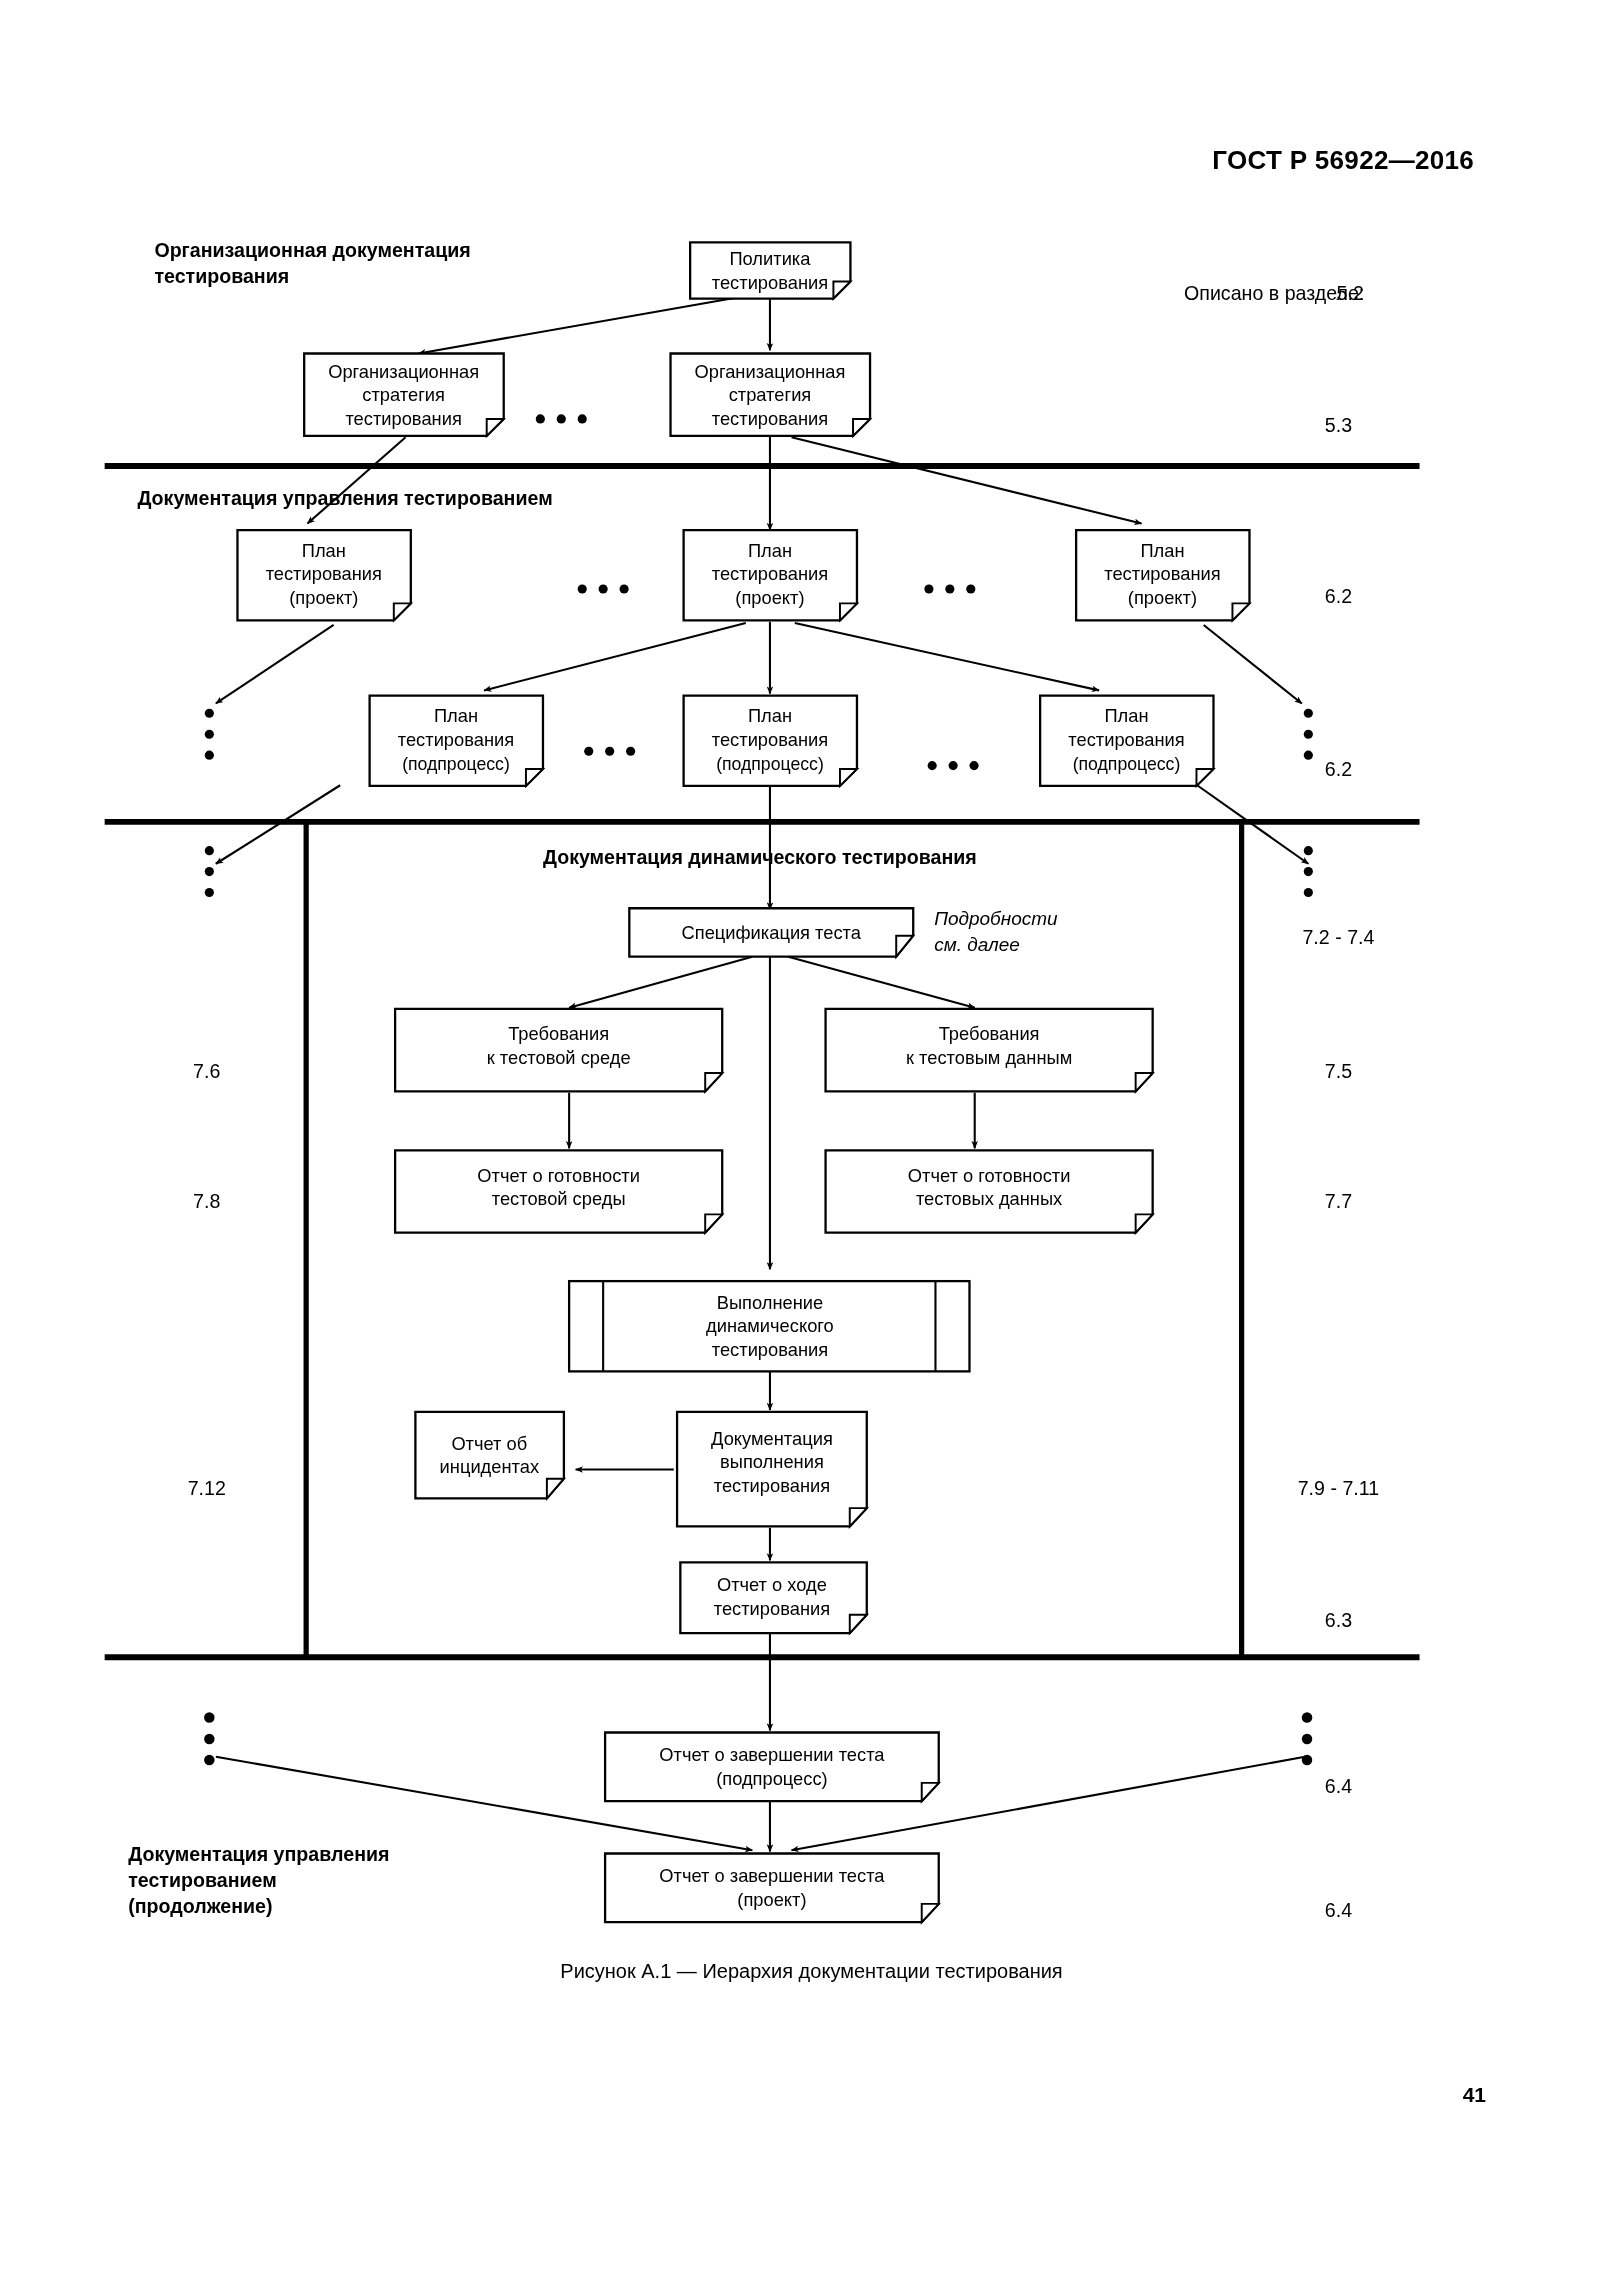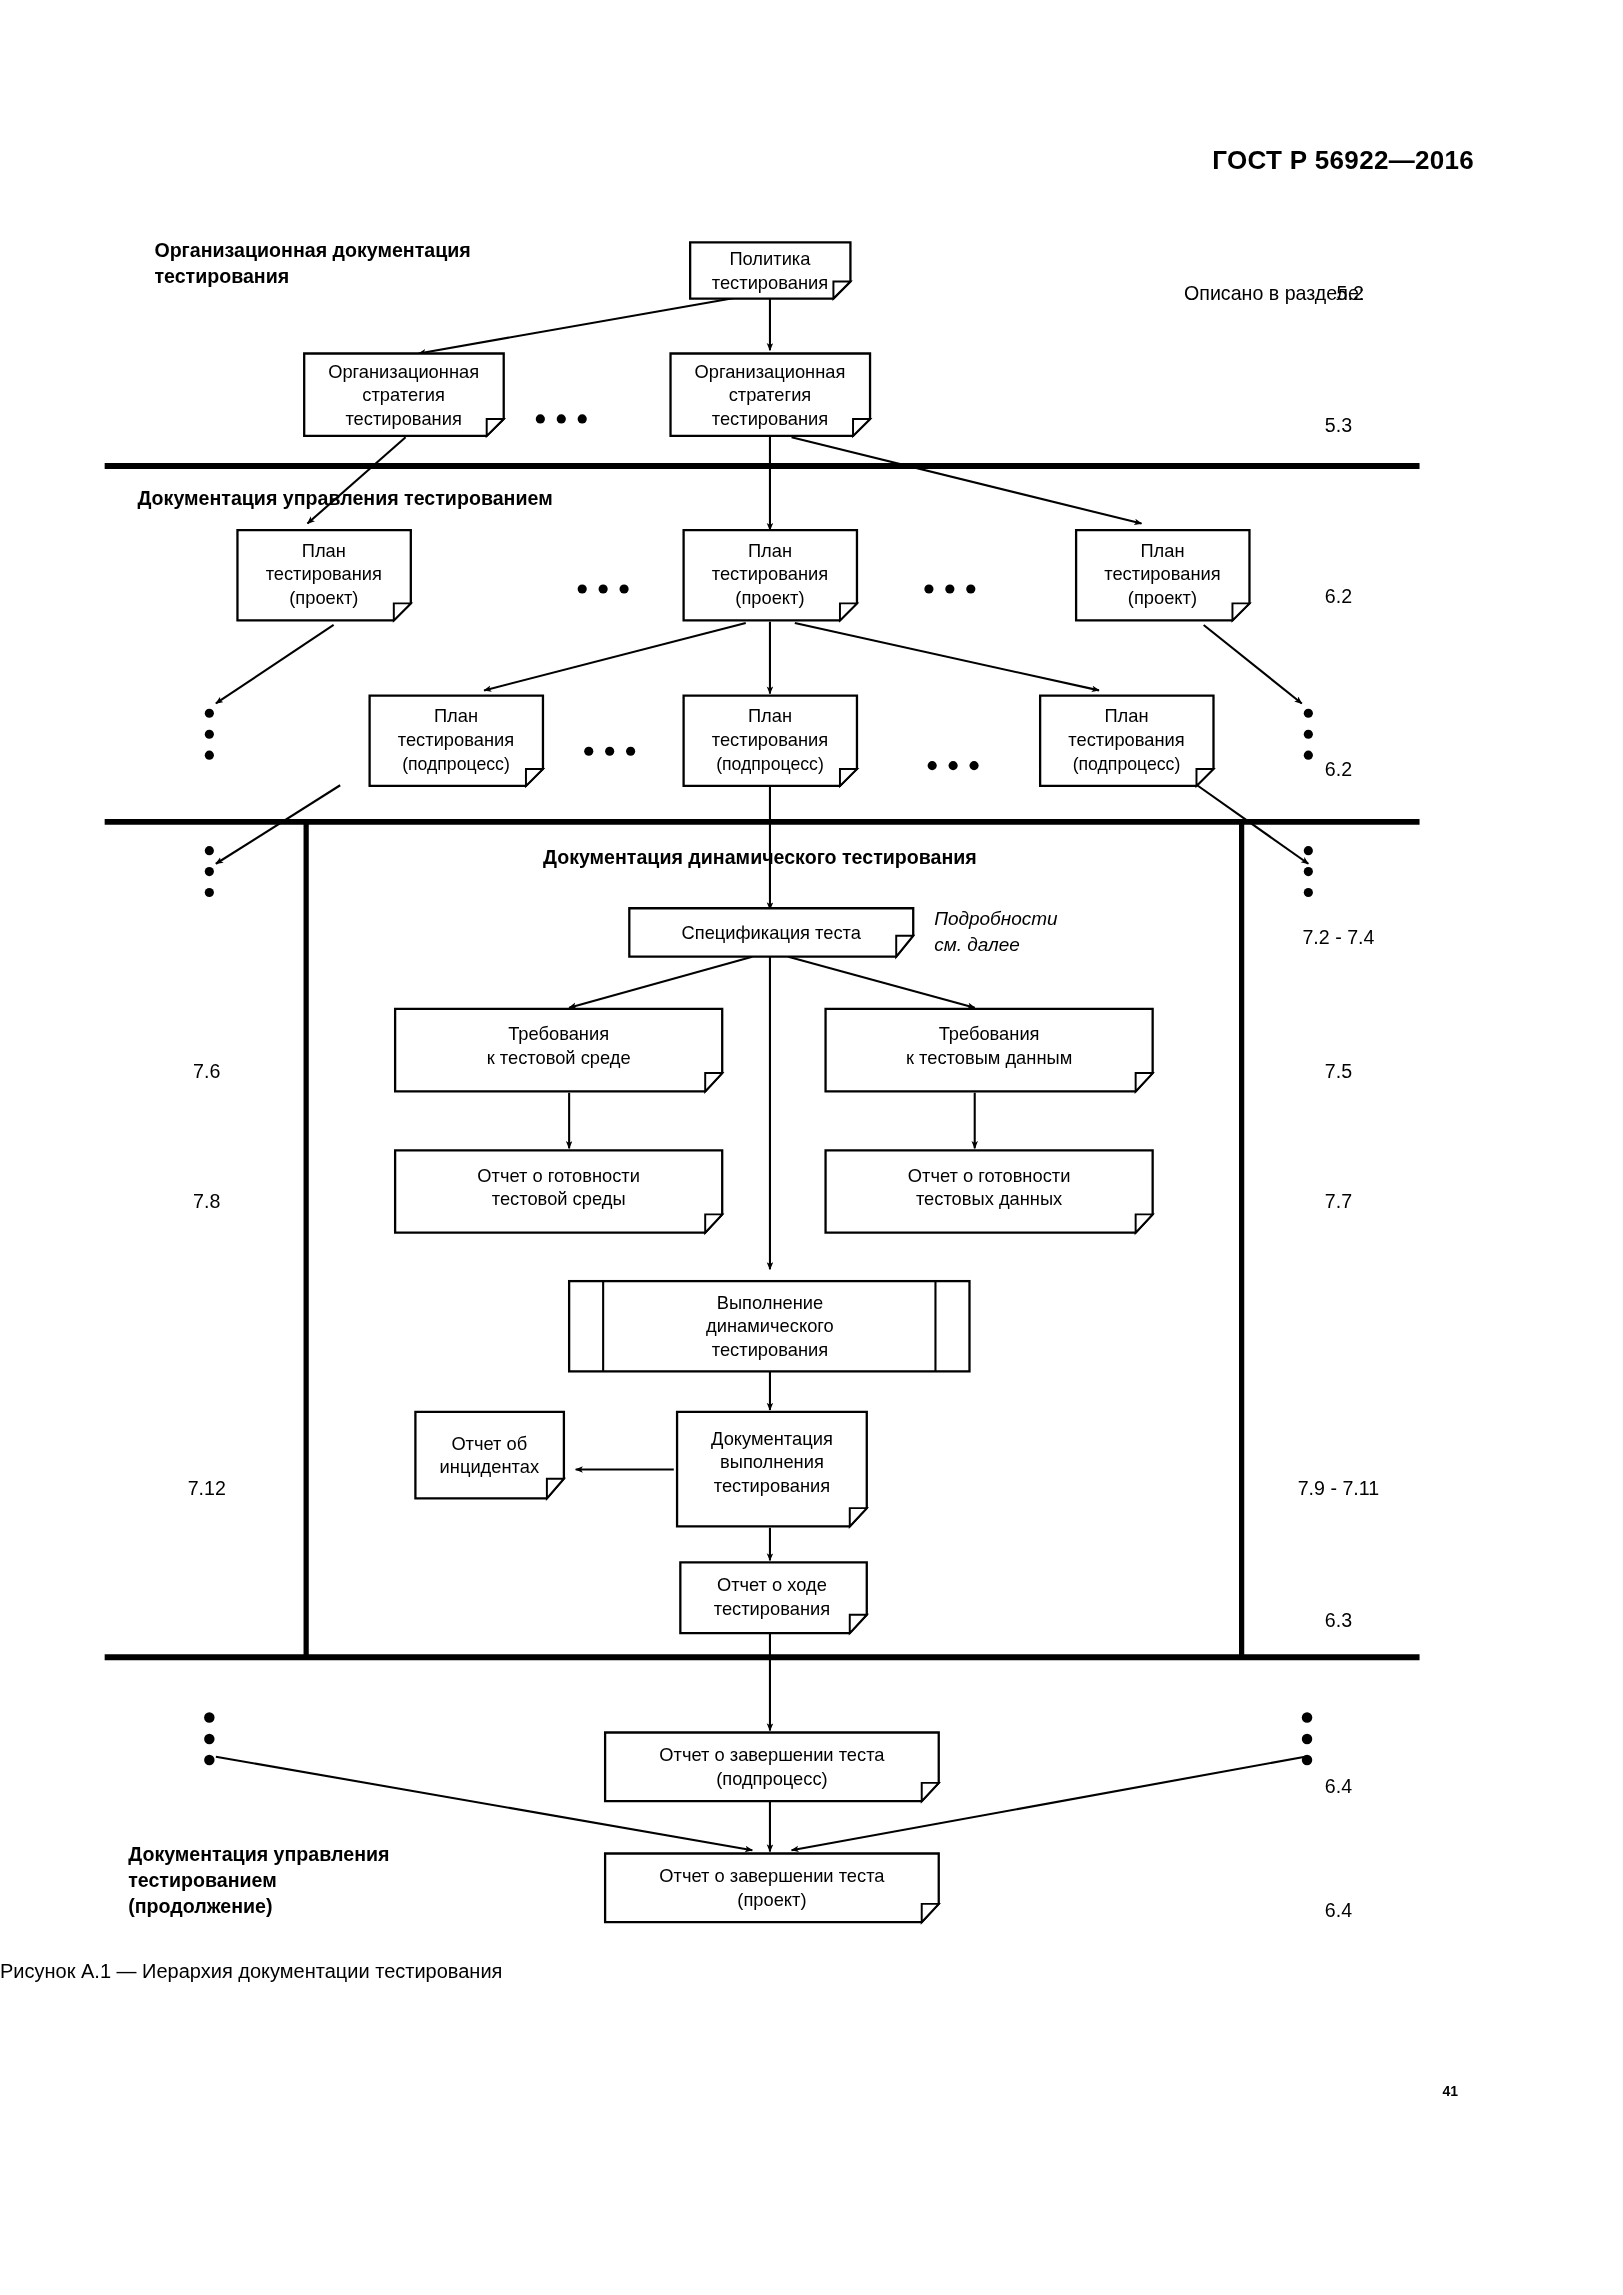--- a/index.html
+++ b/index.html
@@ -18,7 +18,7 @@
              fill:#000; text-anchor:middle; }
   .note-it { font-family:"Liberation Sans", sans-serif; font-size:29px;
              font-style:italic; fill:#000; }
-  #caption { position:absolute; left:0; right:0; top:1960px; text-align:left;
+  #caption { position:absolute; left:0; right:0; top:1960px; text-align:center;
              font-size:20px; }
   #page-number { position:absolute; right:165px; top:2083px;
                  font-size:14px; font-weight:bold; }

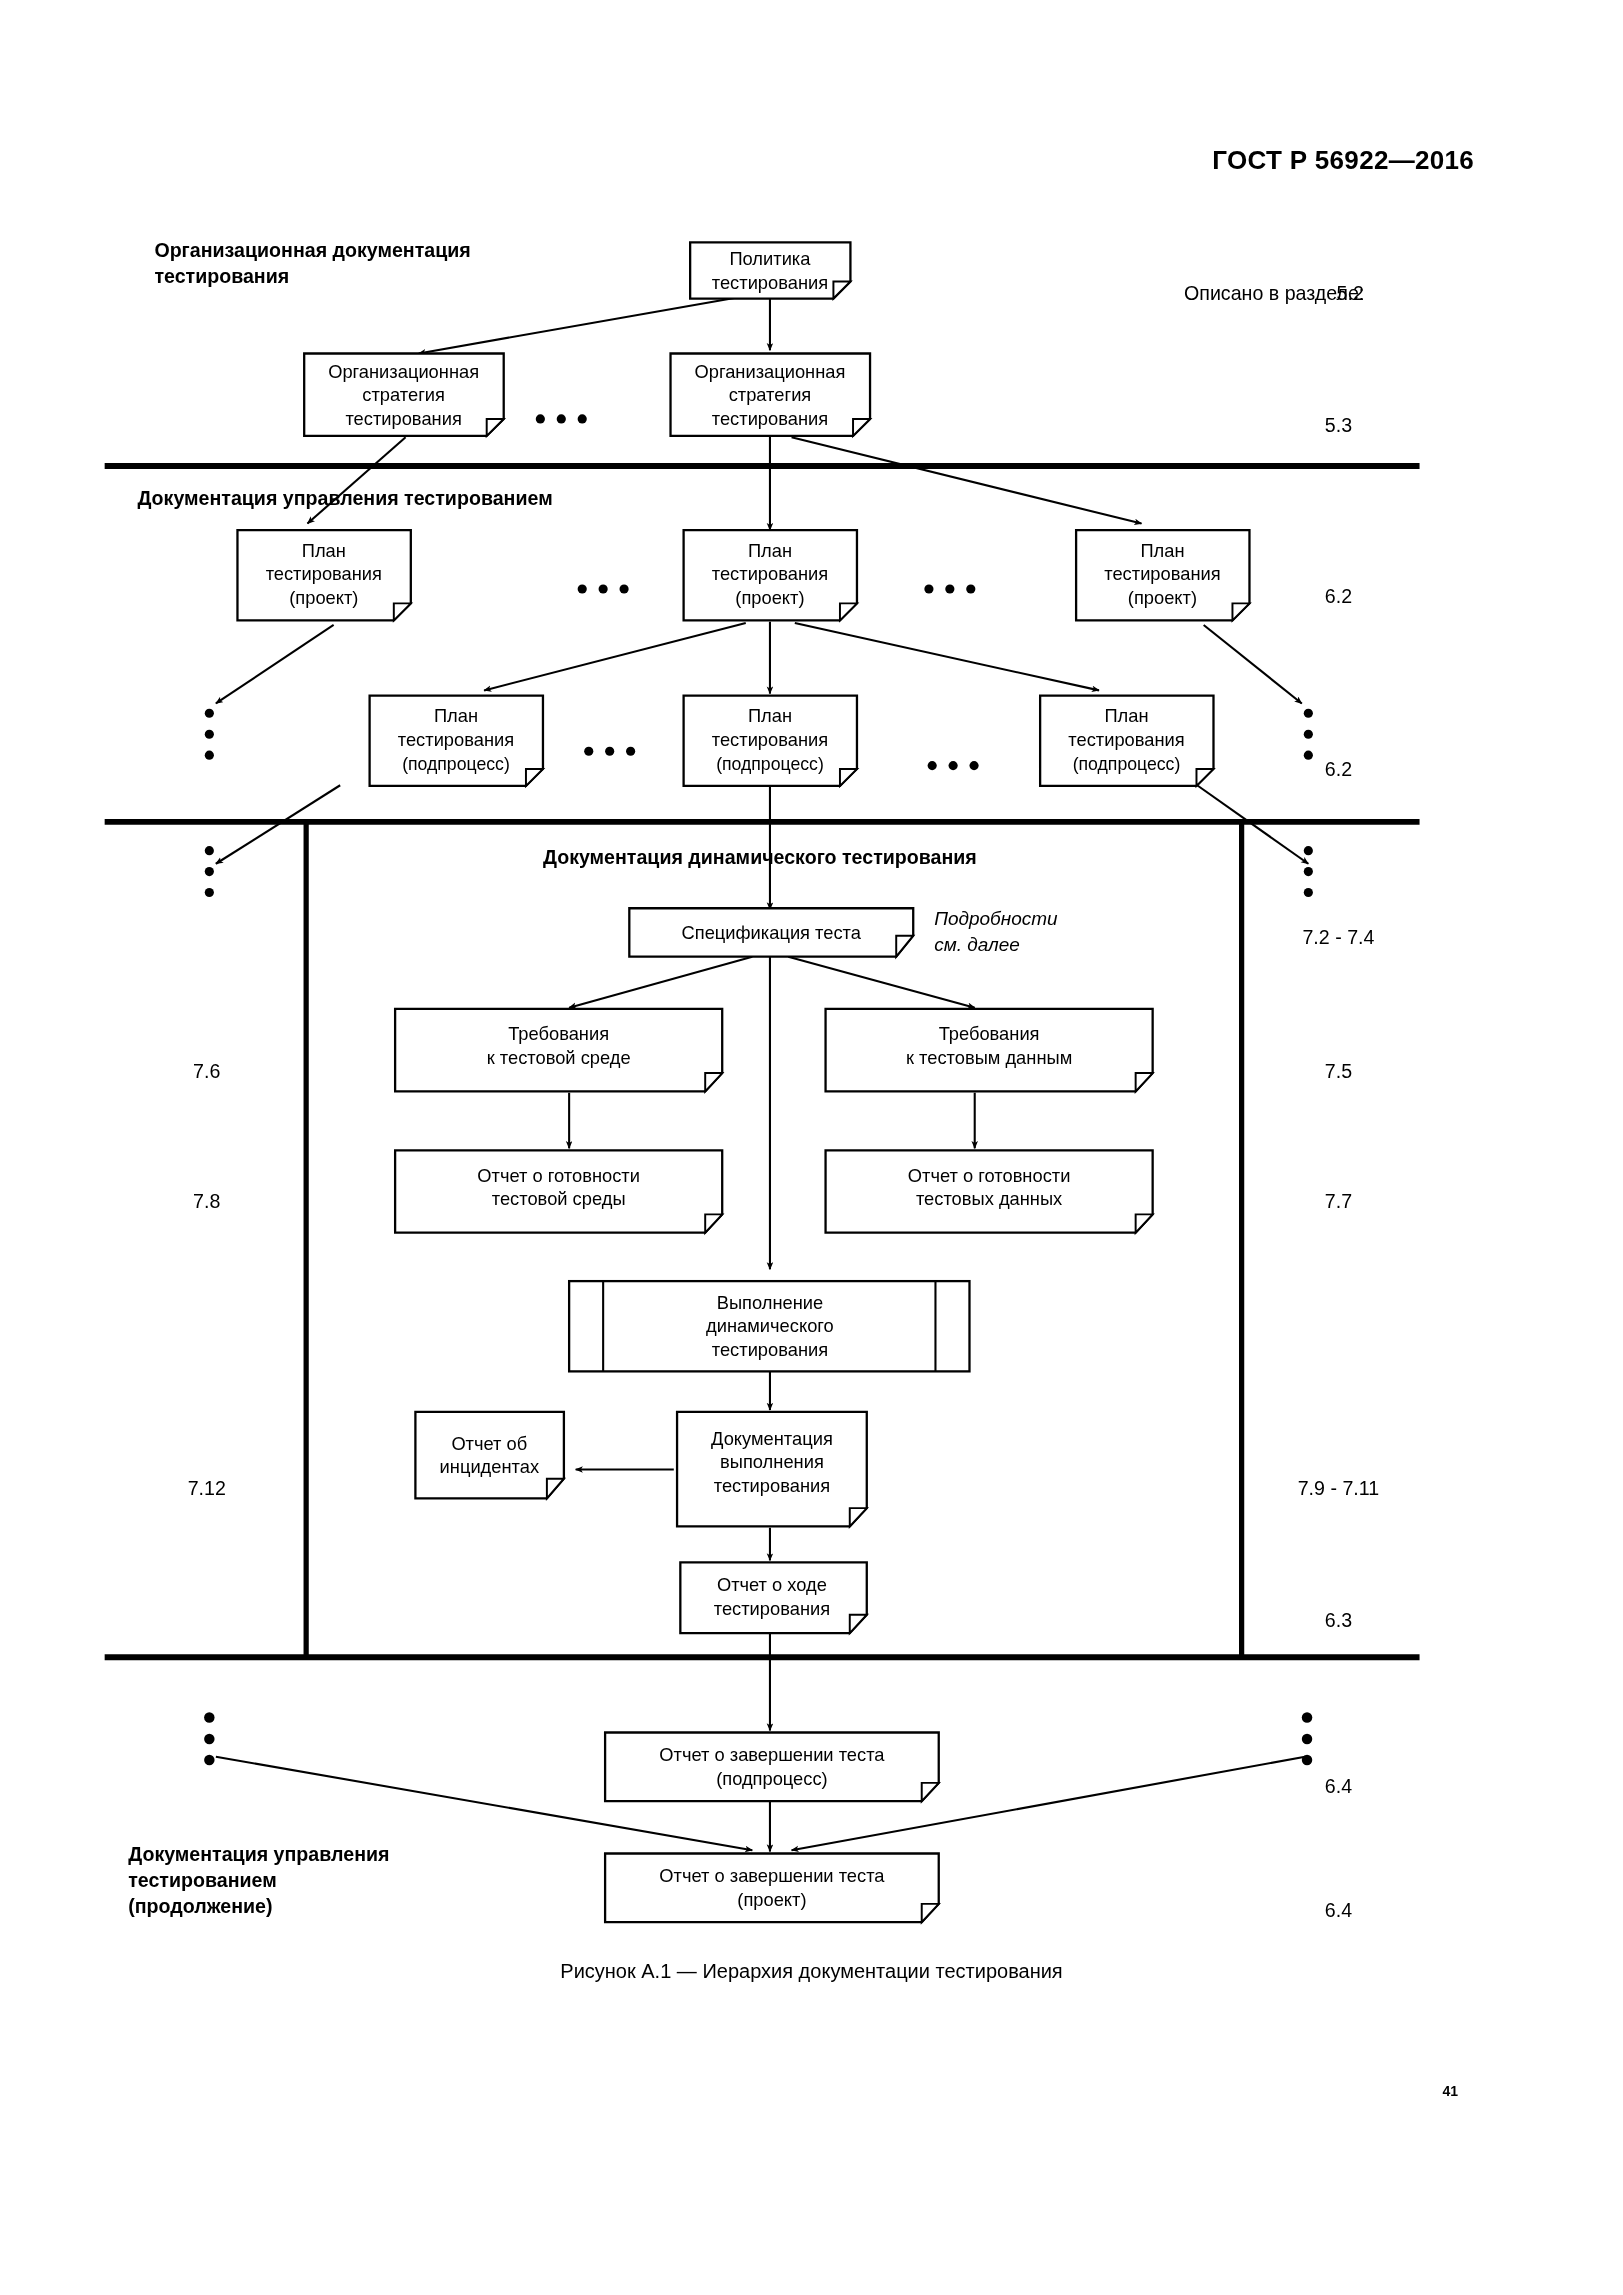--- a/index.html
+++ b/index.html
@@ -20,8 +20,8 @@
              font-style:italic; fill:#000; }
   #caption { position:absolute; left:0; right:0; top:1960px; text-align:center;
              font-size:20px; }
-  #page-number { position:absolute; right:165px; top:2083px;
-                 font-size:14px; font-weight:bold; }
+  #page-number { position:absolute; right:137px; top:2083px;
+                 font-size:21px; font-weight:bold; }
 </style>
 </head>
 <body>

